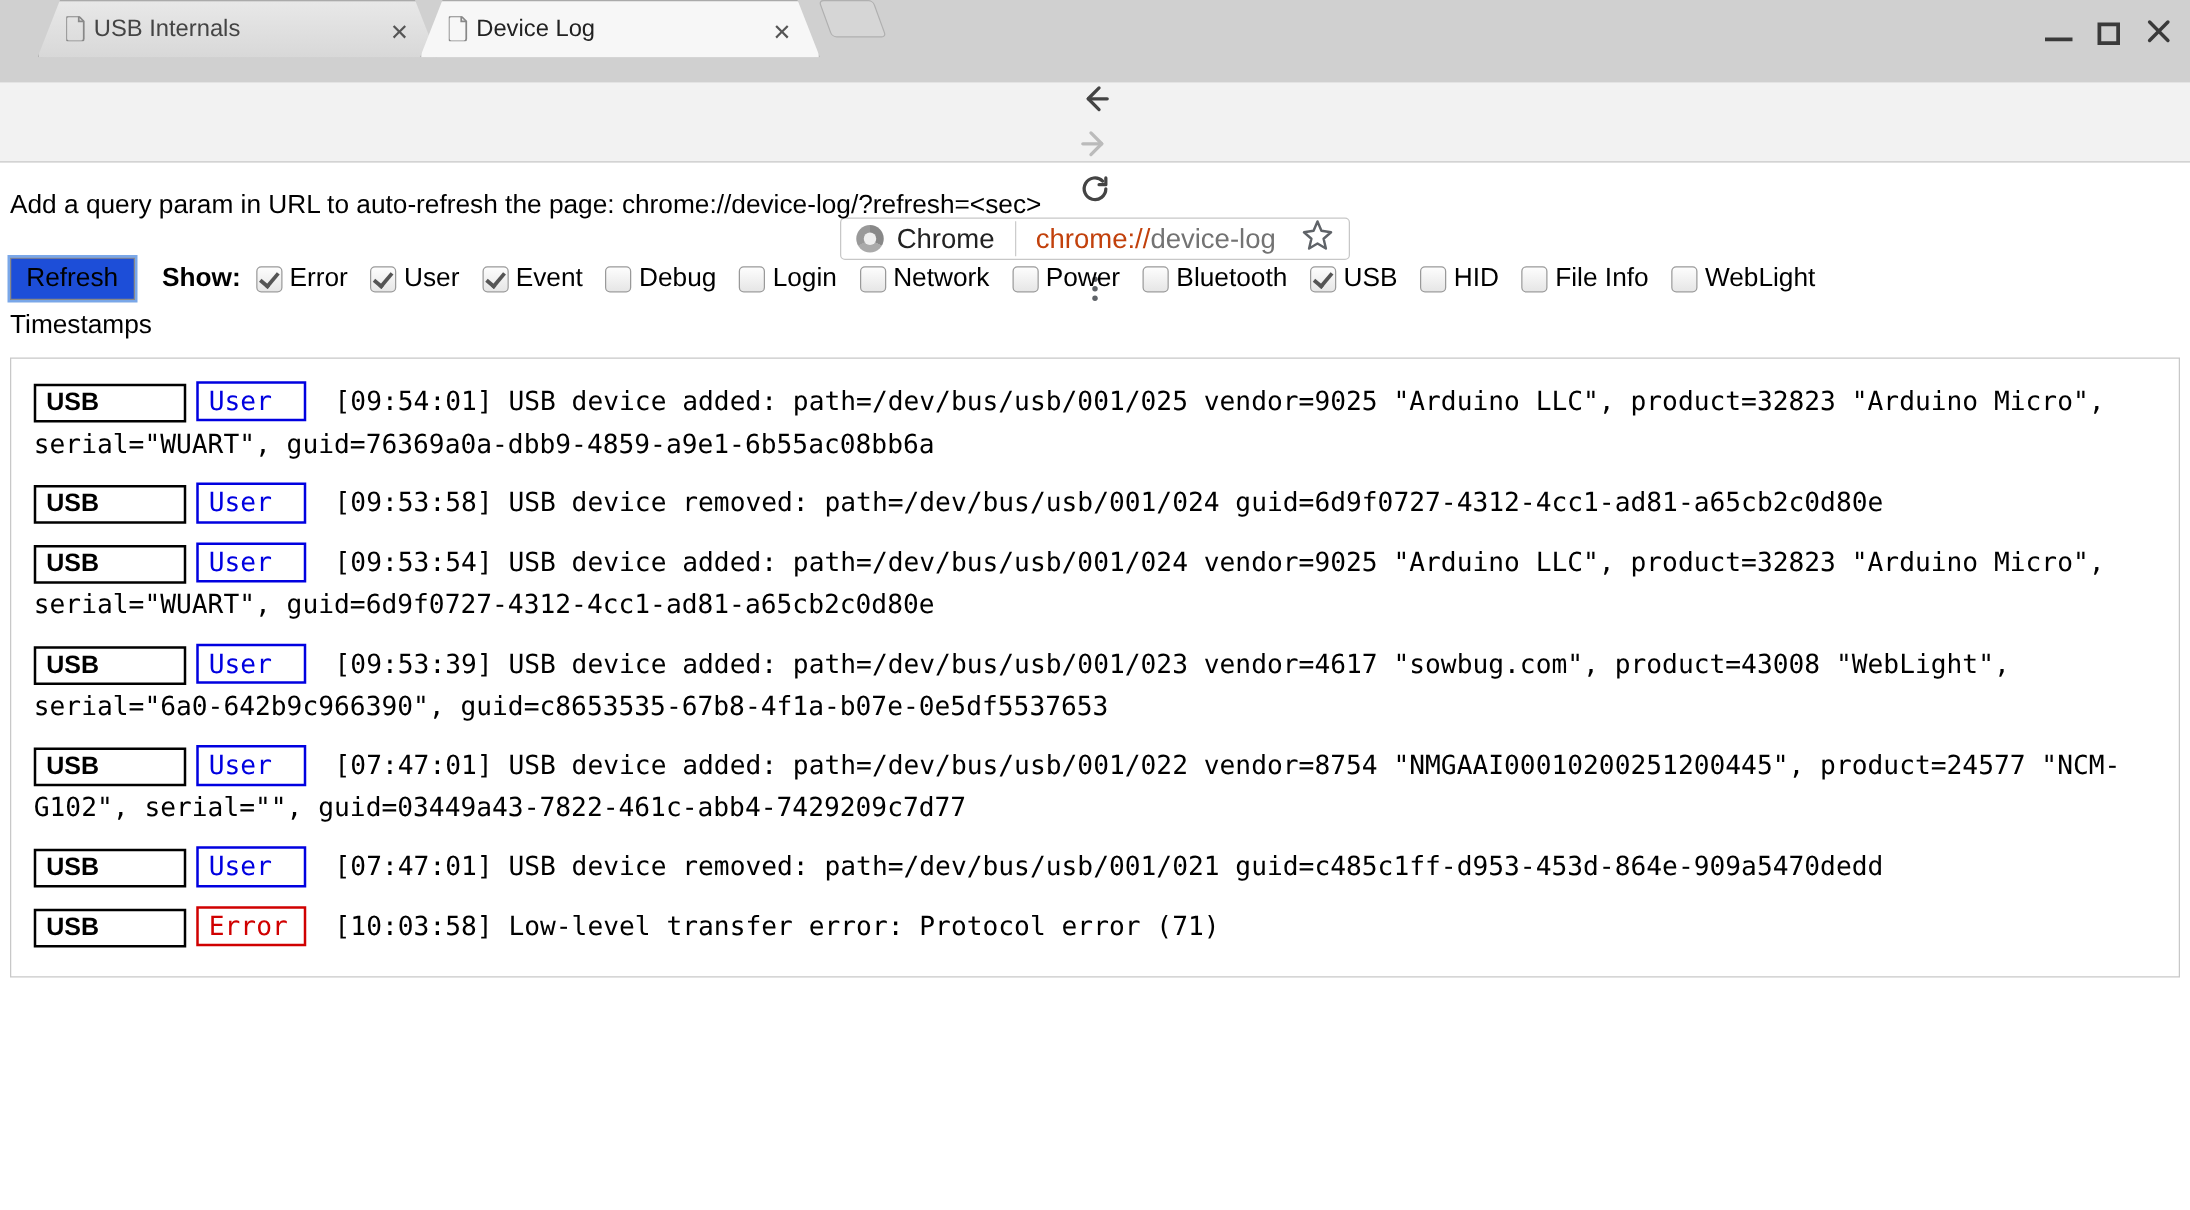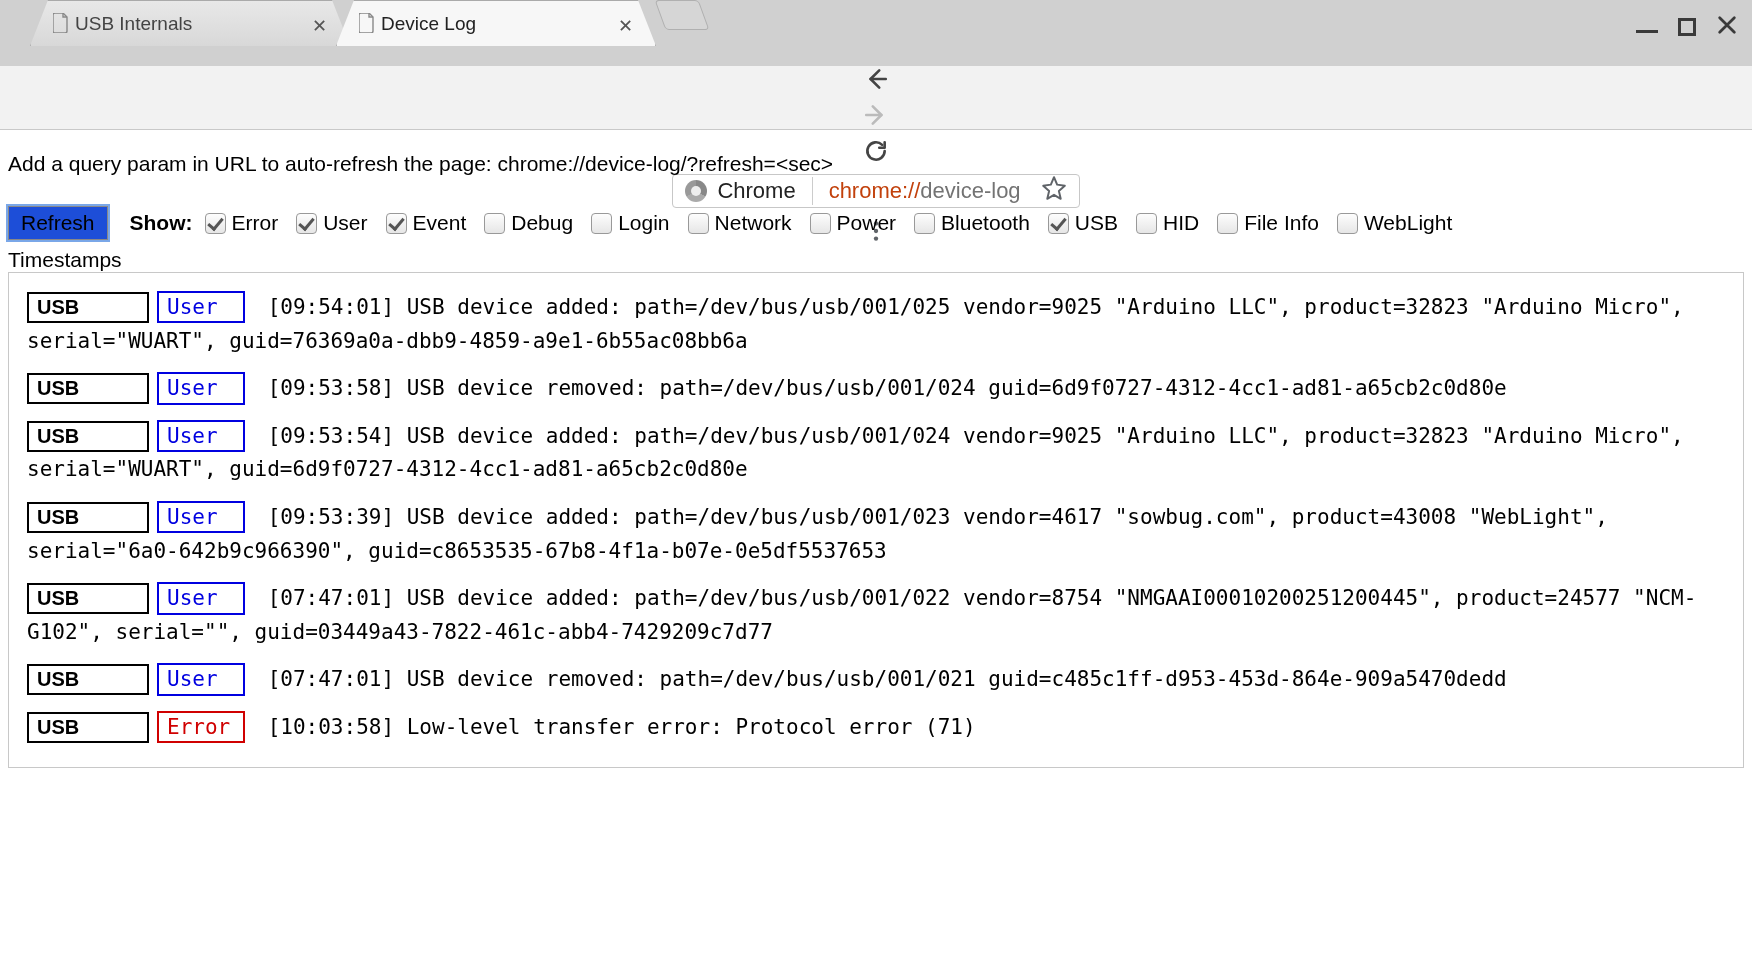--- a/index.html
+++ b/index.html
@@ -195,7 +195,7 @@
       border-width: 0 3px 3px 0;
       transform: rotate(40deg);
     }
-    .ts-label { display: block; margin-top: -4px; }
+    .ts-label { display: block; margin-top: -4px; margin-bottom: 14px; }
 
     .log-container {
       border: 1px solid #c8c8c8;

